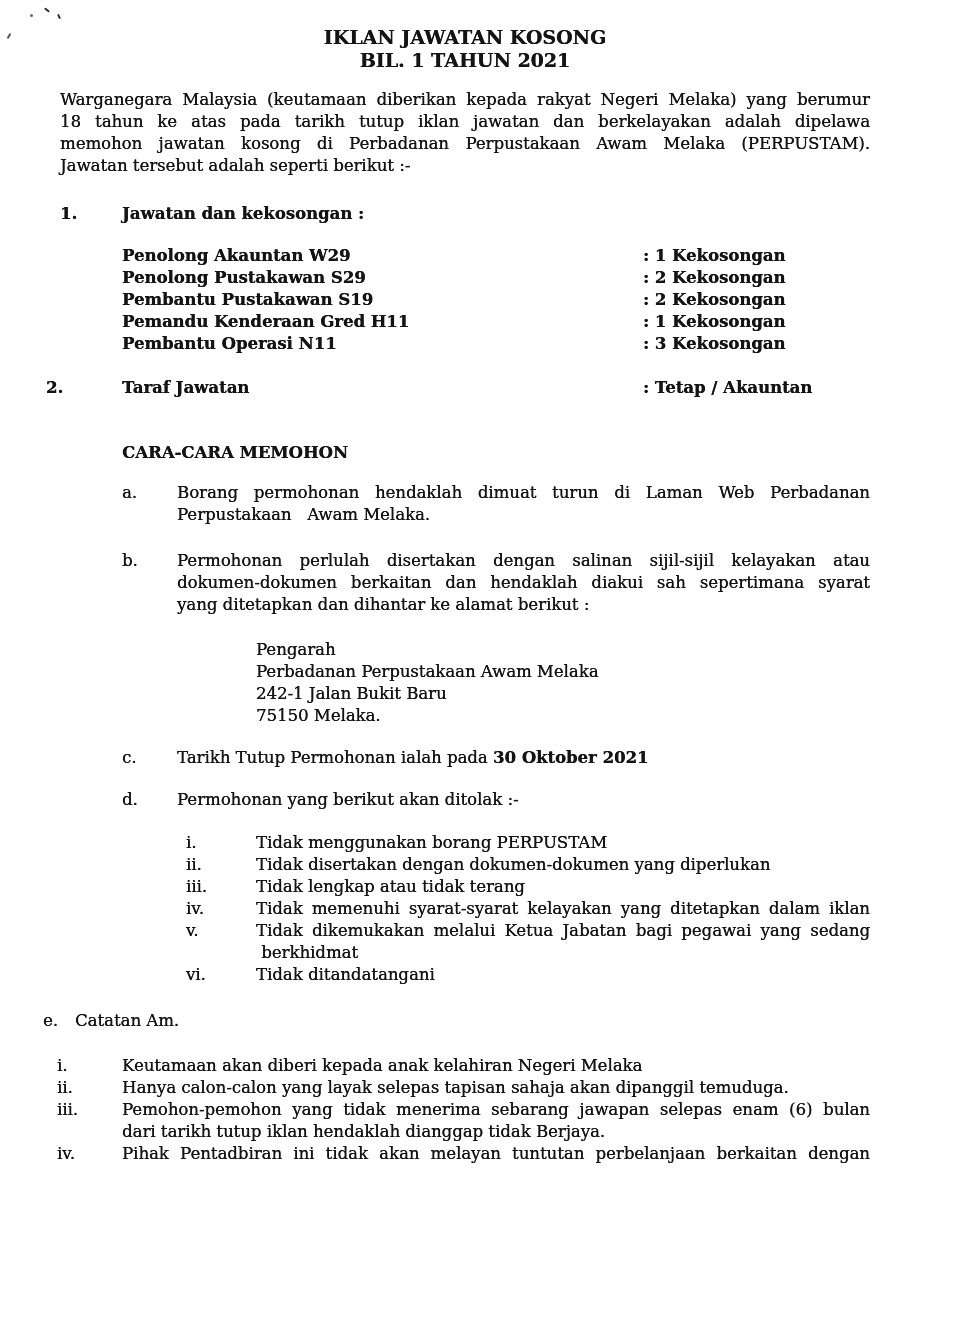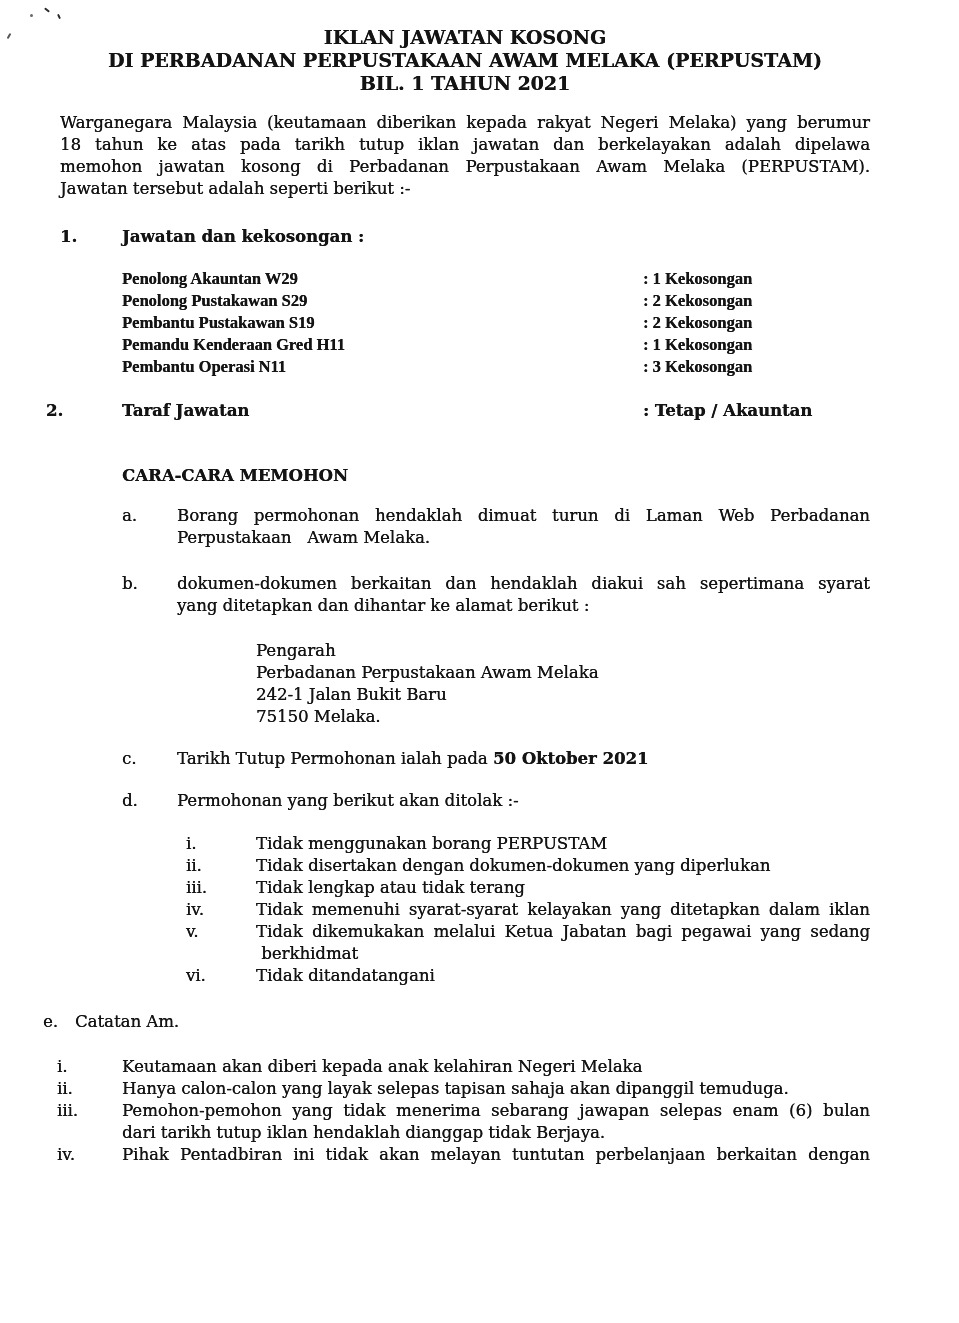--- a/index.html
+++ b/index.html
@@ -57,7 +57,6 @@
 
   <div class="hdr">
     <div>IKLAN JAWATAN KOSONG</div>
-    <div>DI PERBADANAN PERPUSTAKAAN AWAM MELAKA (PERPUSTAM)</div>
     <div>BIL. 1 TAHUN 2021</div>
   </div>
 

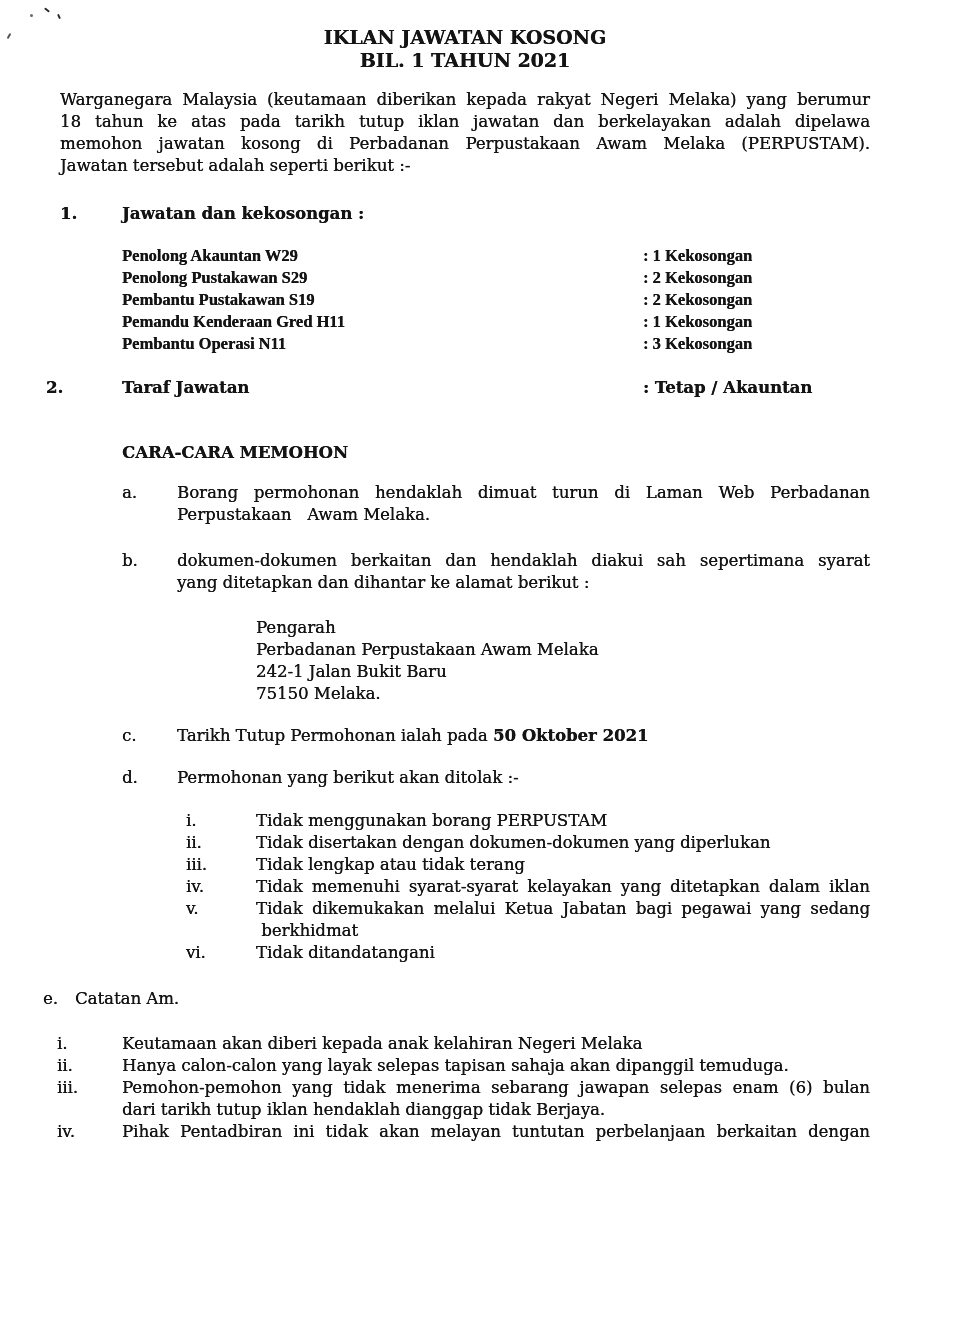--- a/index.html
+++ b/index.html
@@ -18,7 +18,7 @@
   .s1{display:flex;margin:26px 0 0 60px;font-weight:bold;}
   .s1 .mk{width:62px;flex:none;}
   .jobs{margin:20px 0 0 122px;font-weight:bold;}
-  .jobrow{display:flex;font-family:Liberation Serif, serif;}
+  .jobrow{display:flex;}
   .jobname{width:521px;flex:none;}
   .s2{display:flex;margin:22px 0 0 46px;font-weight:bold;}
   .s2 .mk{width:76px;flex:none;}

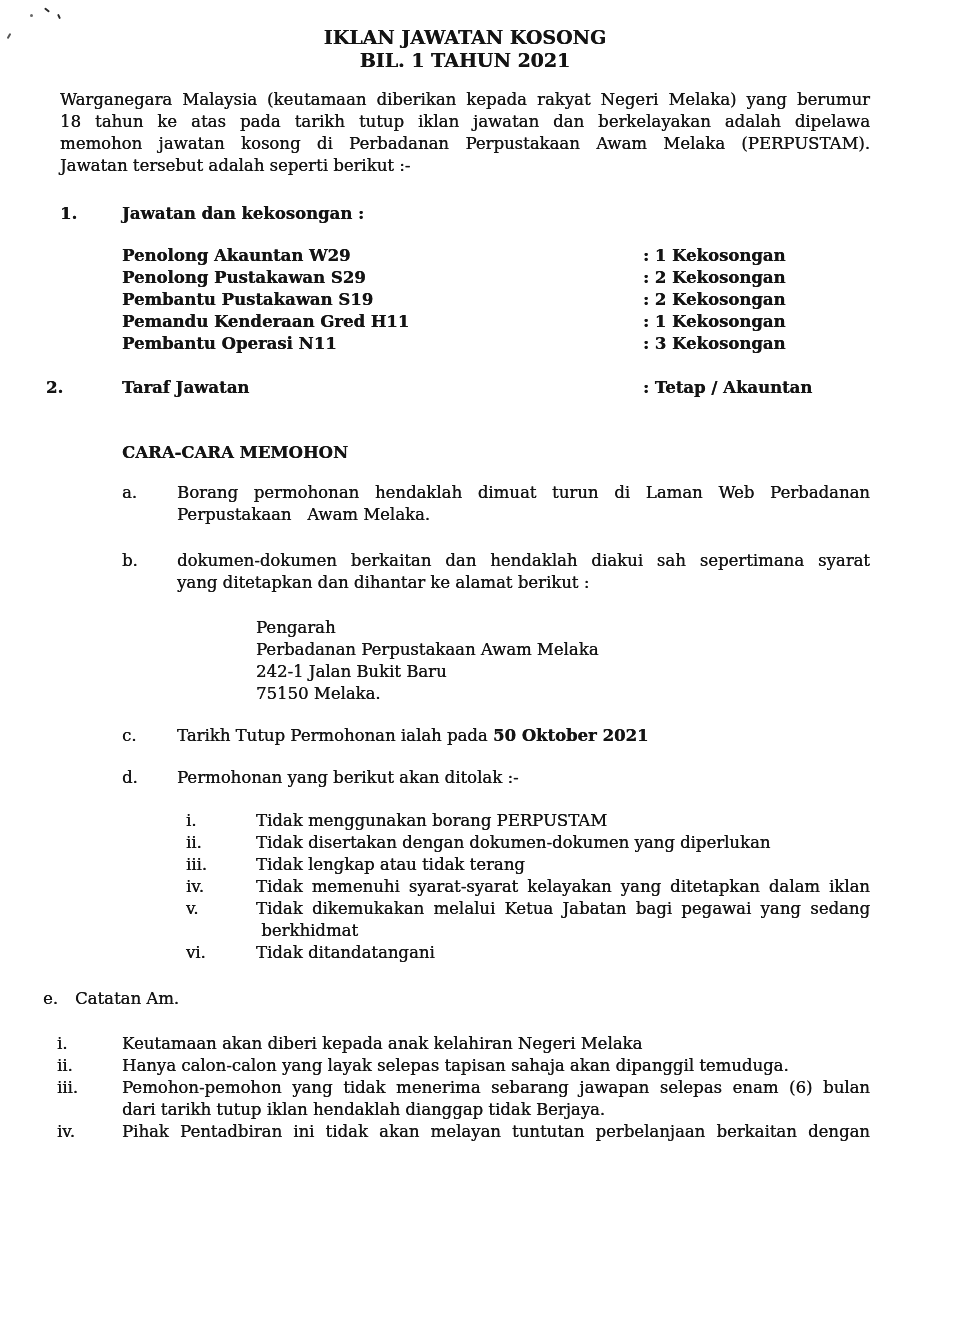--- a/index.html
+++ b/index.html
@@ -114,6 +114,7 @@
   <div class="lrow mt24">
     <div class="mk">b.</div>
     <div class="tx">
+      <div class="jl">Permohonan perlulah disertakan dengan salinan sijil-sijil kelayakan atau</div>
       <div class="jl">dokumen-dokumen berkaitan dan hendaklah diakui sah sepertimana syarat</div>
       <div>yang ditetapkan dan dihantar ke alamat berikut :</div>
     </div>

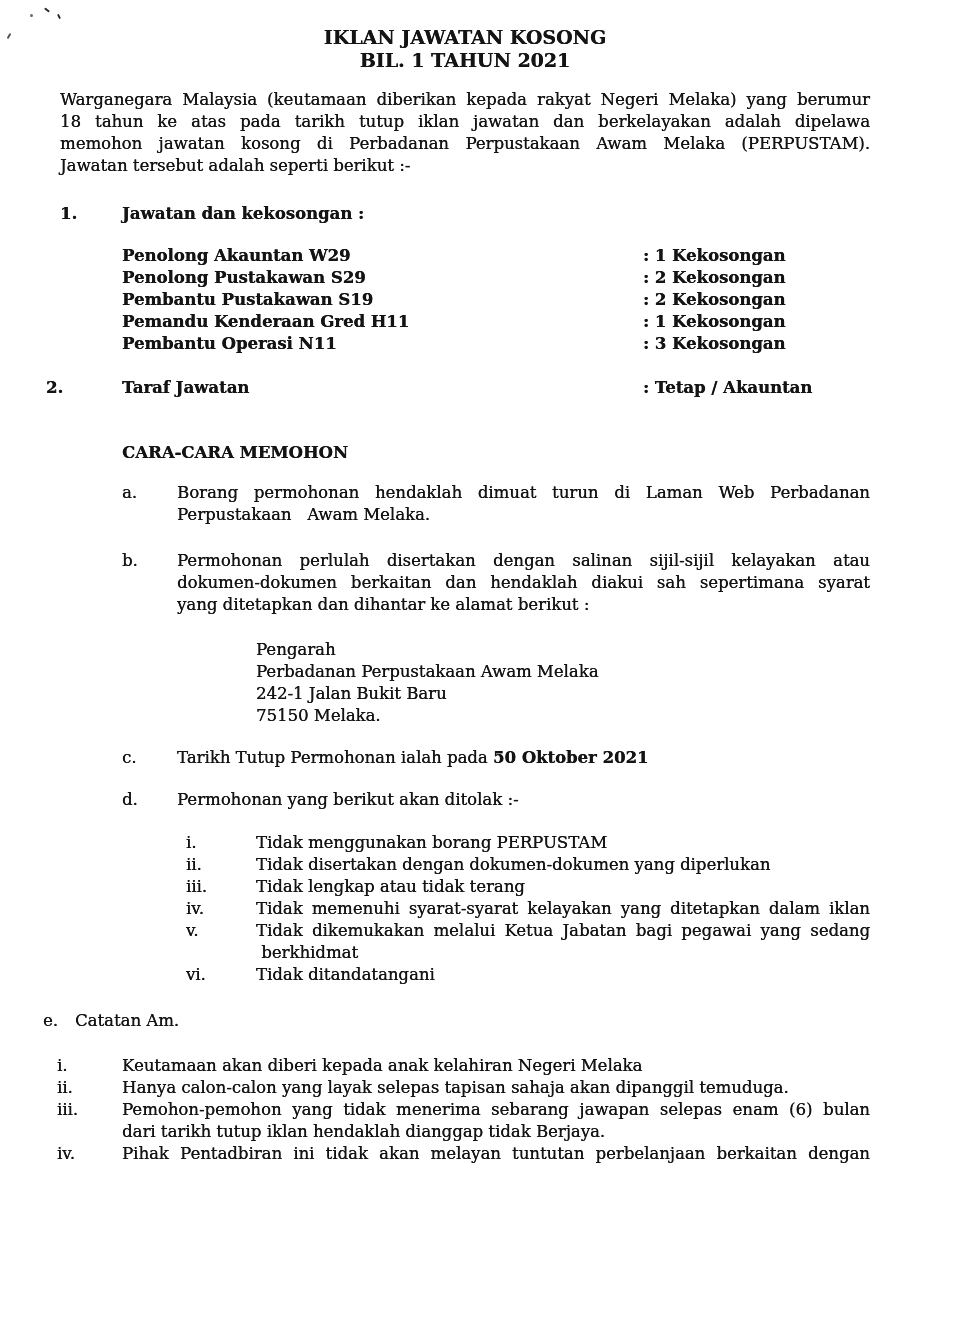--- a/index.html
+++ b/index.html
@@ -129,7 +129,7 @@
 
   <div class="lrow mt20">
     <div class="mk">c.</div>
-    <div class="tx"><span>Tarikh Tutup Permohonan ialah pada </span><span class="b">50 Oktober 2021</span></div>
+    <div class="tx"><span>Tarikh Tutup Permohonan ialah pada </span><span class="b">30 Oktober 2021</span></div>
   </div>
 
   <div class="lrow mt20">

